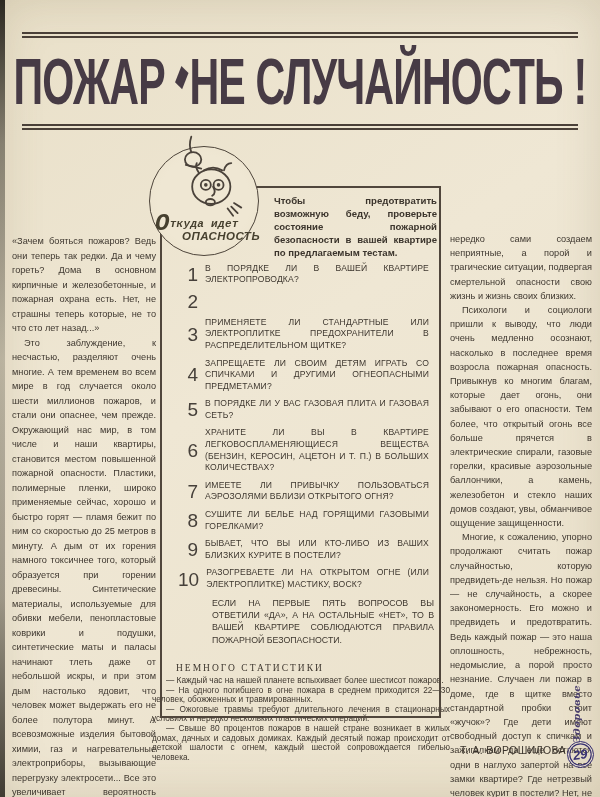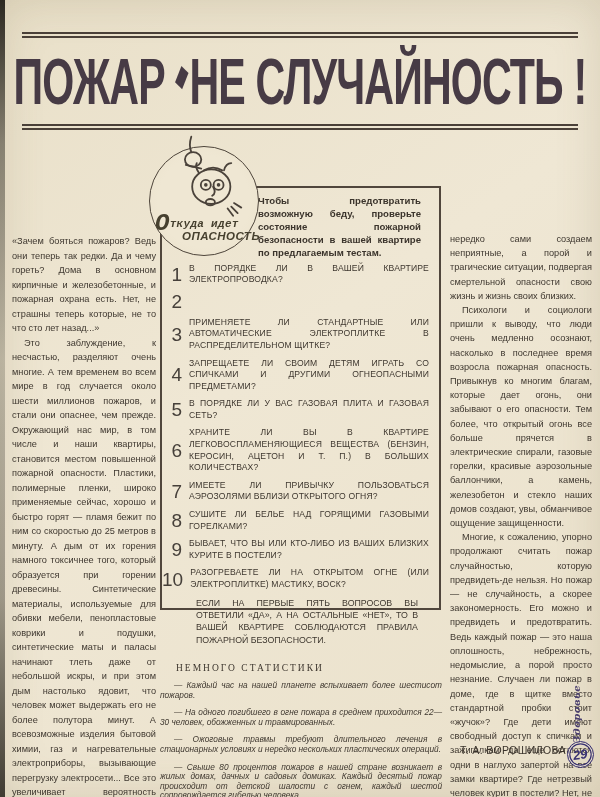--- a/index.html
+++ b/index.html
@@ -74,9 +74,9 @@
 
   
   .test-box {
-    position: absolute; left: 160px; top: 186px; width: 281px; height: 424px;
+    position: absolute; left: 160px; top: 186px; width: 281px; height: 532px;
     border: 2px solid #50463c;
-    padding: 7px 10px 0 0;
+    padding: 7px 10px 0 16px;
     z-index: 2;
   }
   .intro {

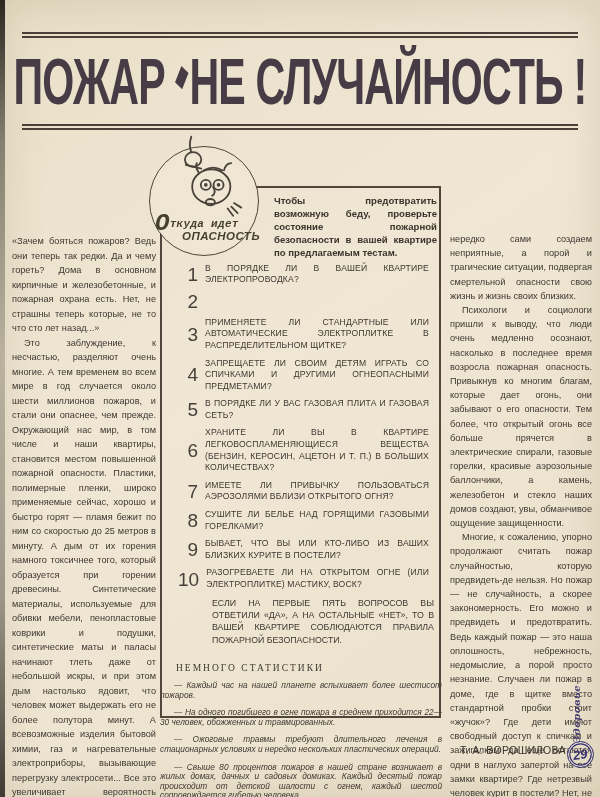--- a/index.html
+++ b/index.html
@@ -186,7 +186,7 @@
       </div>
       <div class="q-item">
         <div class="q-num">3</div>
-        <div class="q-text">ПРИМЕНЯЕТЕ ЛИ СТАНДАРТНЫЕ ИЛИ АВТОМАТИЧЕСКИЕ ЭЛЕКТРОПЛИТКЕ В РАСПРЕДЕЛИТЕЛЬНОМ ЩИТКЕ?</div>
+        <div class="q-text">ПРИМЕНЯЕТЕ ЛИ СТАНДАРТНЫЕ ИЛИ ЭЛЕКТРОПЛИТКЕ ПРЕДОХРАНИТЕЛИ В РАСПРЕДЕЛИТЕЛЬНОМ ЩИТКЕ?</div>
       </div>
       <div class="q-item">
         <div class="q-num">4</div>

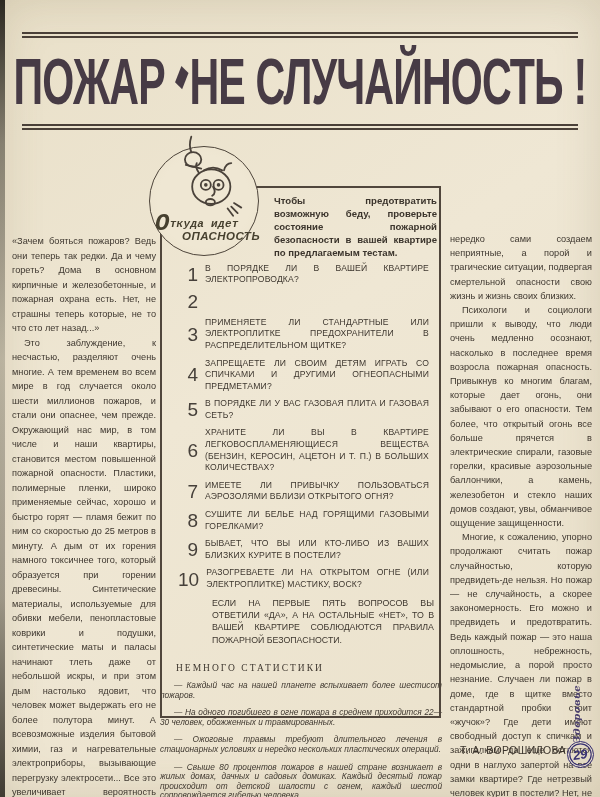--- a/index.html
+++ b/index.html
@@ -105,8 +105,8 @@
     font-size: 9.5px; letter-spacing: 2px; margin: 0 0 3px 24px; color: #3e372f; font-family: Liberation Serif, serif;
   }
   .stats p {
-    margin: 8px; font-size: 8.3px; line-height: 9.6px;
-    text-indent: 14px; text-align: justify; font-style: italic;
+    margin: 0; font-size: 8.3px; line-height: 9.6px;
+    text-indent: 14px; text-align: justify;
   }
 
   

